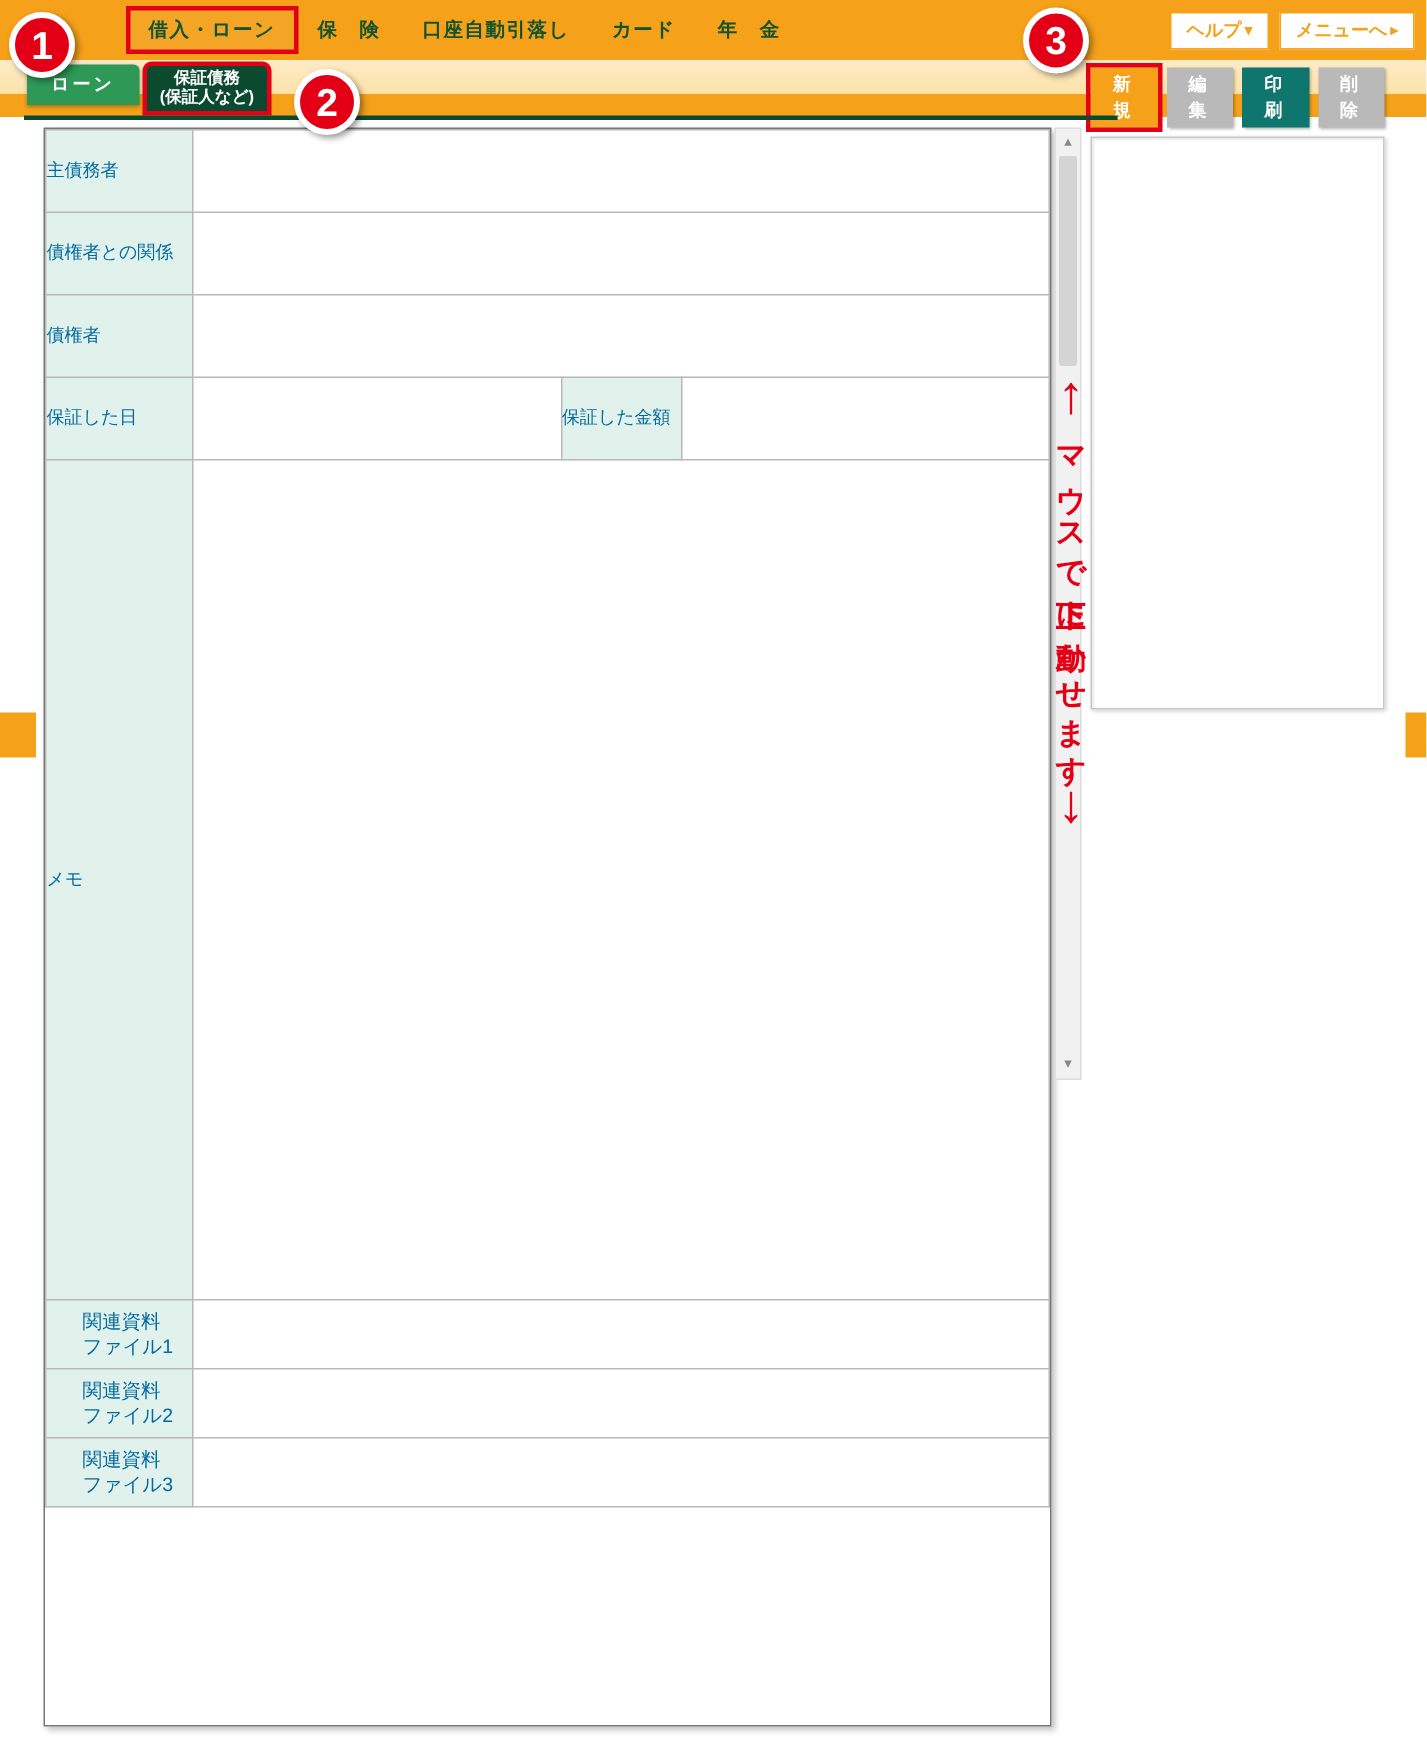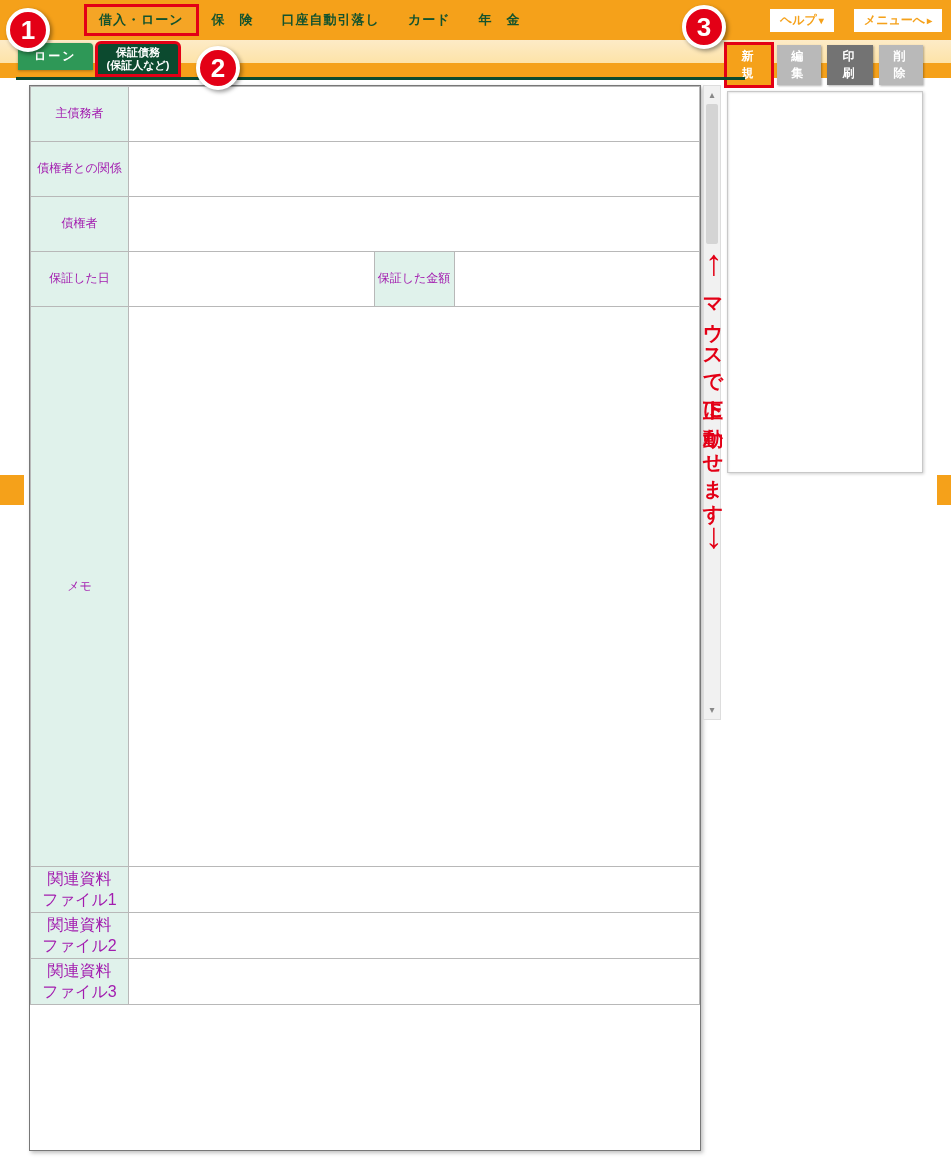--- a/index.html
+++ b/index.html
@@ -35,7 +35,7 @@
   .nav-right {
     margin-left: auto;
     display: flex;
-    gap: 18px;
+    gap: 7px;
     align-items: flex-end;
   }
   .help-btn, .menu-btn {

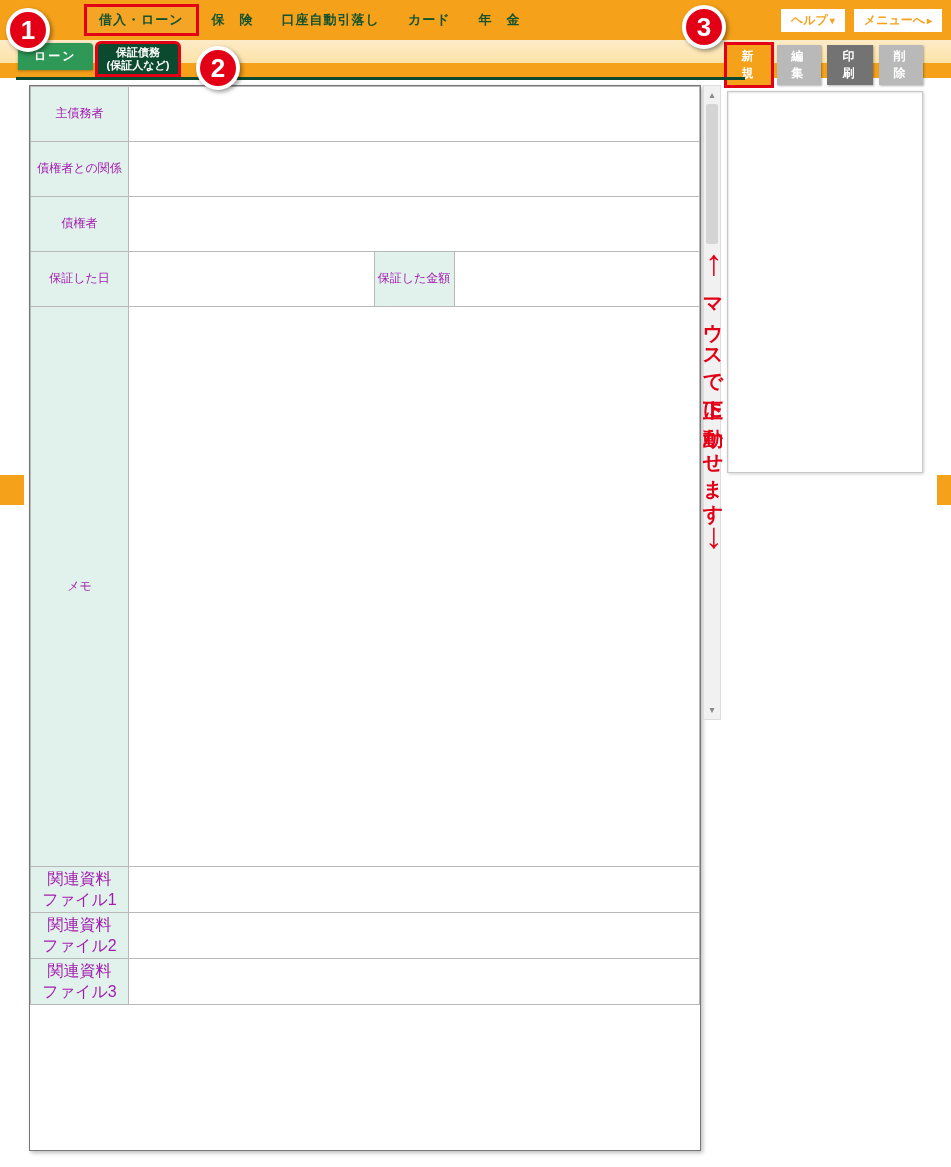--- a/index.html
+++ b/index.html
@@ -112,7 +112,7 @@
   }
   .act-new { background: #f5a11a; outline: 3px solid #e30016; outline-offset: 0; }
   .act-disabled { background: #b9b9b9; }
-  .act-print { background: #737373; font-family: Liberation Mono, monospace; }
+  .act-print { background: #0f766e; }
   .list-box {
     background: #fff;
     border: 1px solid #c8c8c8;

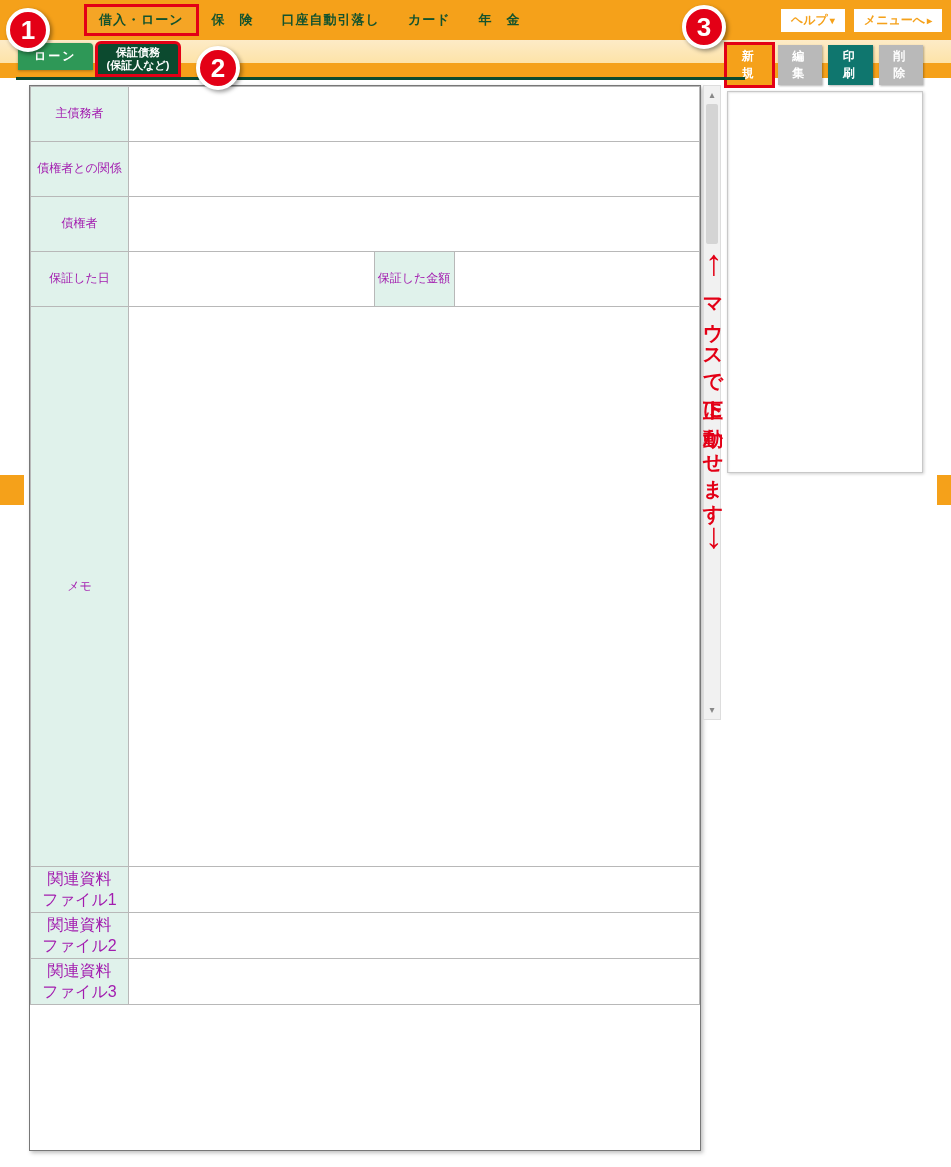--- a/index.html
+++ b/index.html
@@ -142,8 +142,8 @@
   }
   .label-cell {
     background: #e0f2eb;
-    color: #a21caf;
-    text-align: center;
+    color: #0369a1;
+    text-align: left;
     font-size: 12px;
     width: 98px;
     height: 55px;

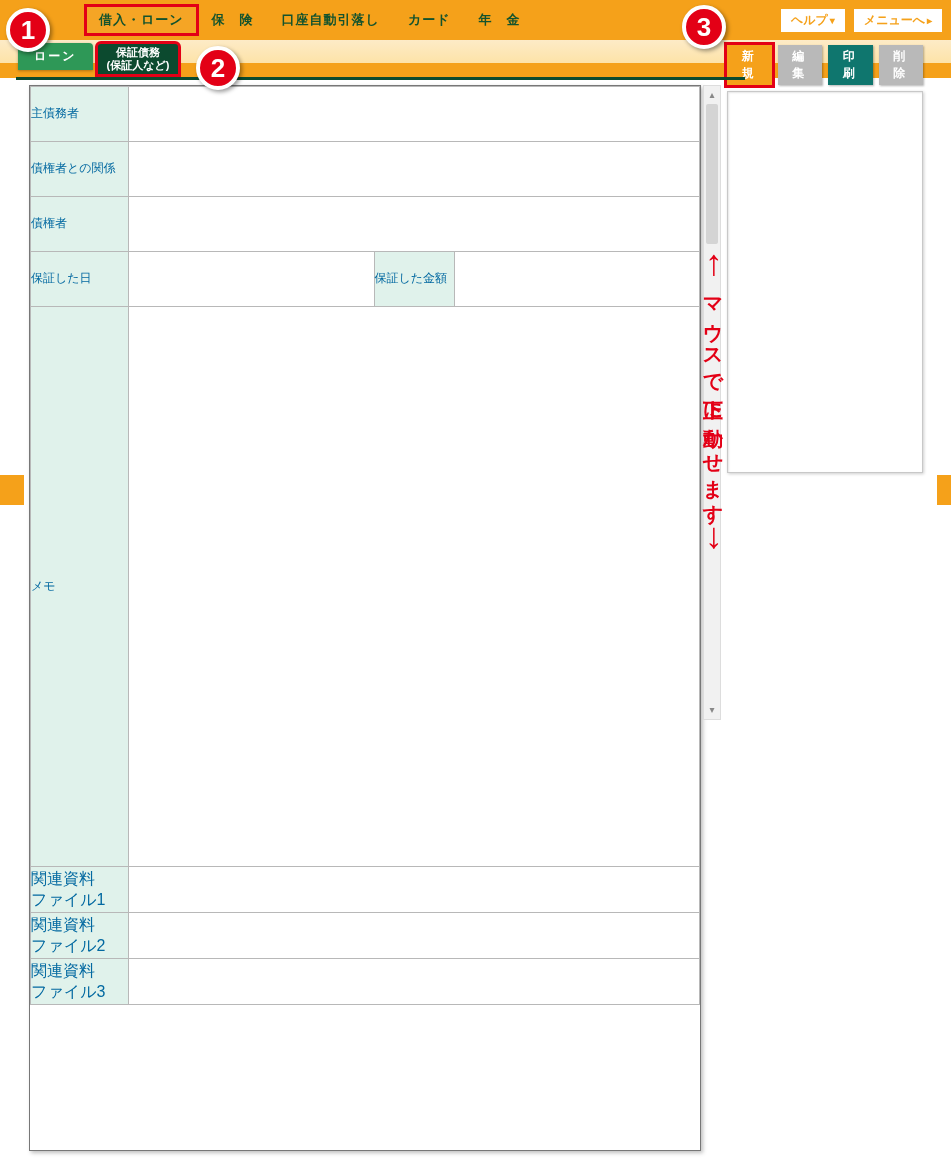--- a/index.html
+++ b/index.html
@@ -155,7 +155,7 @@
     background: #fff;
   }
   .memo-row .label-cell { height: 560px; }
-  .file-row .label-cell { height: 46px; font-size: 16px; }
+  .file-row .label-cell { height: 46px; font-size: 13px; padding-left: 24px; }
 
   .scroll-track {
     position: absolute;

